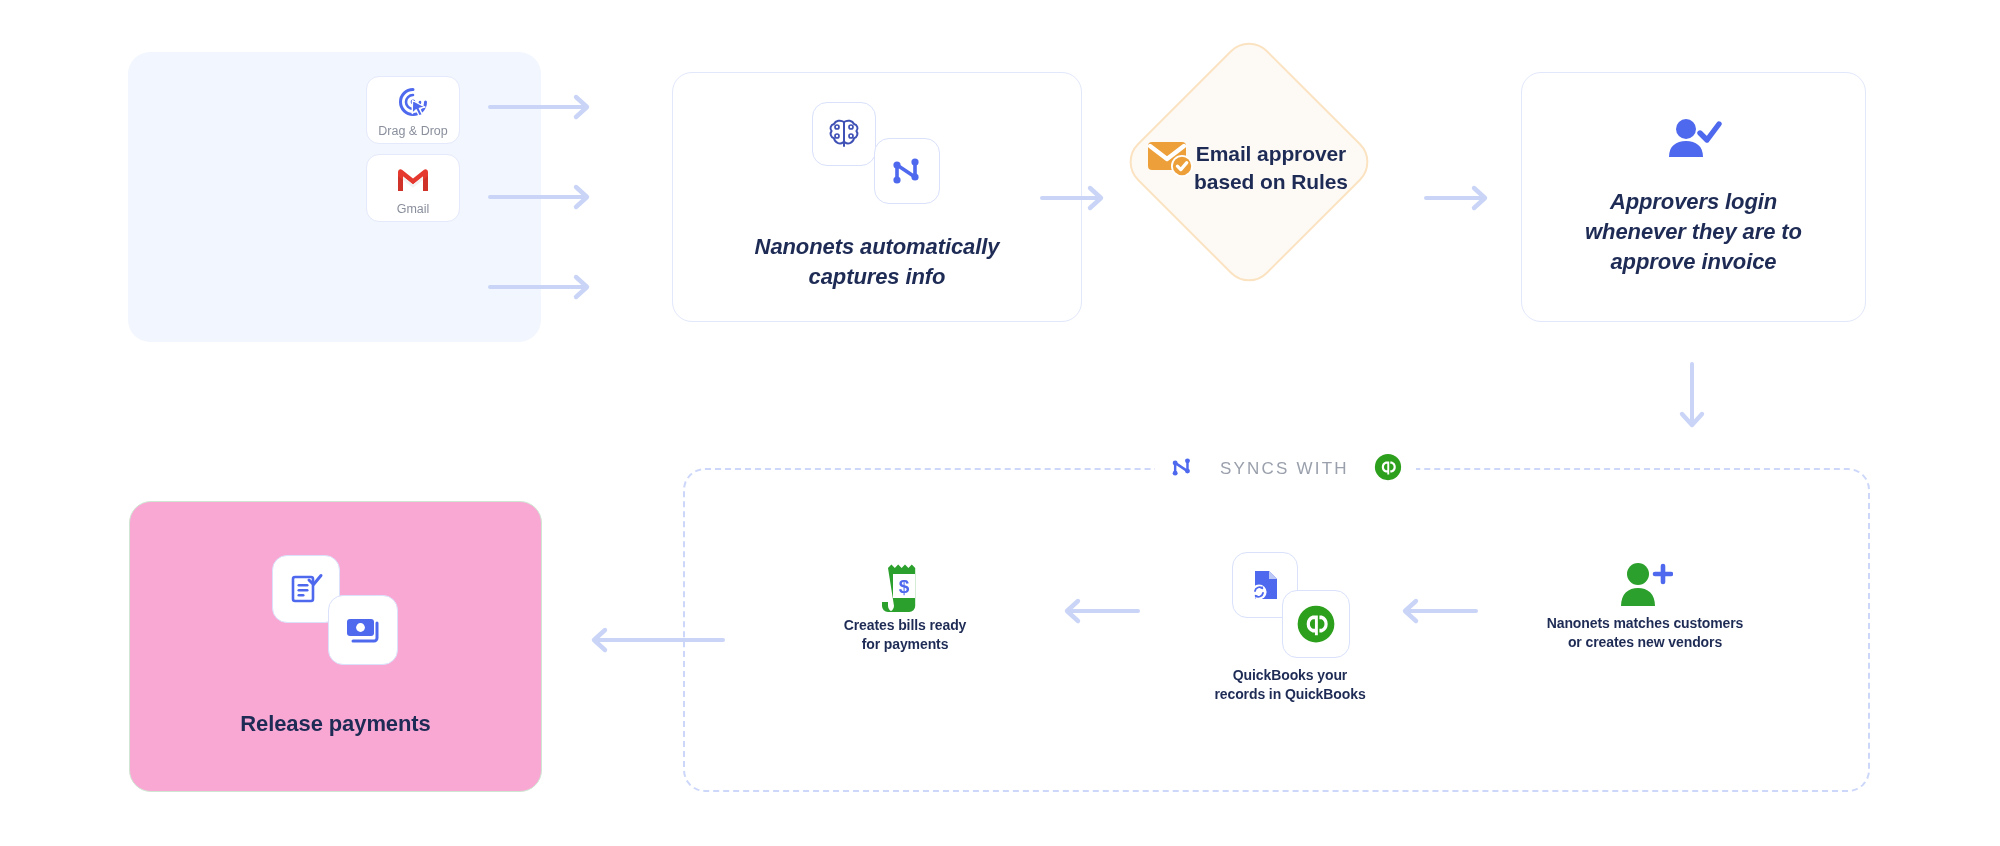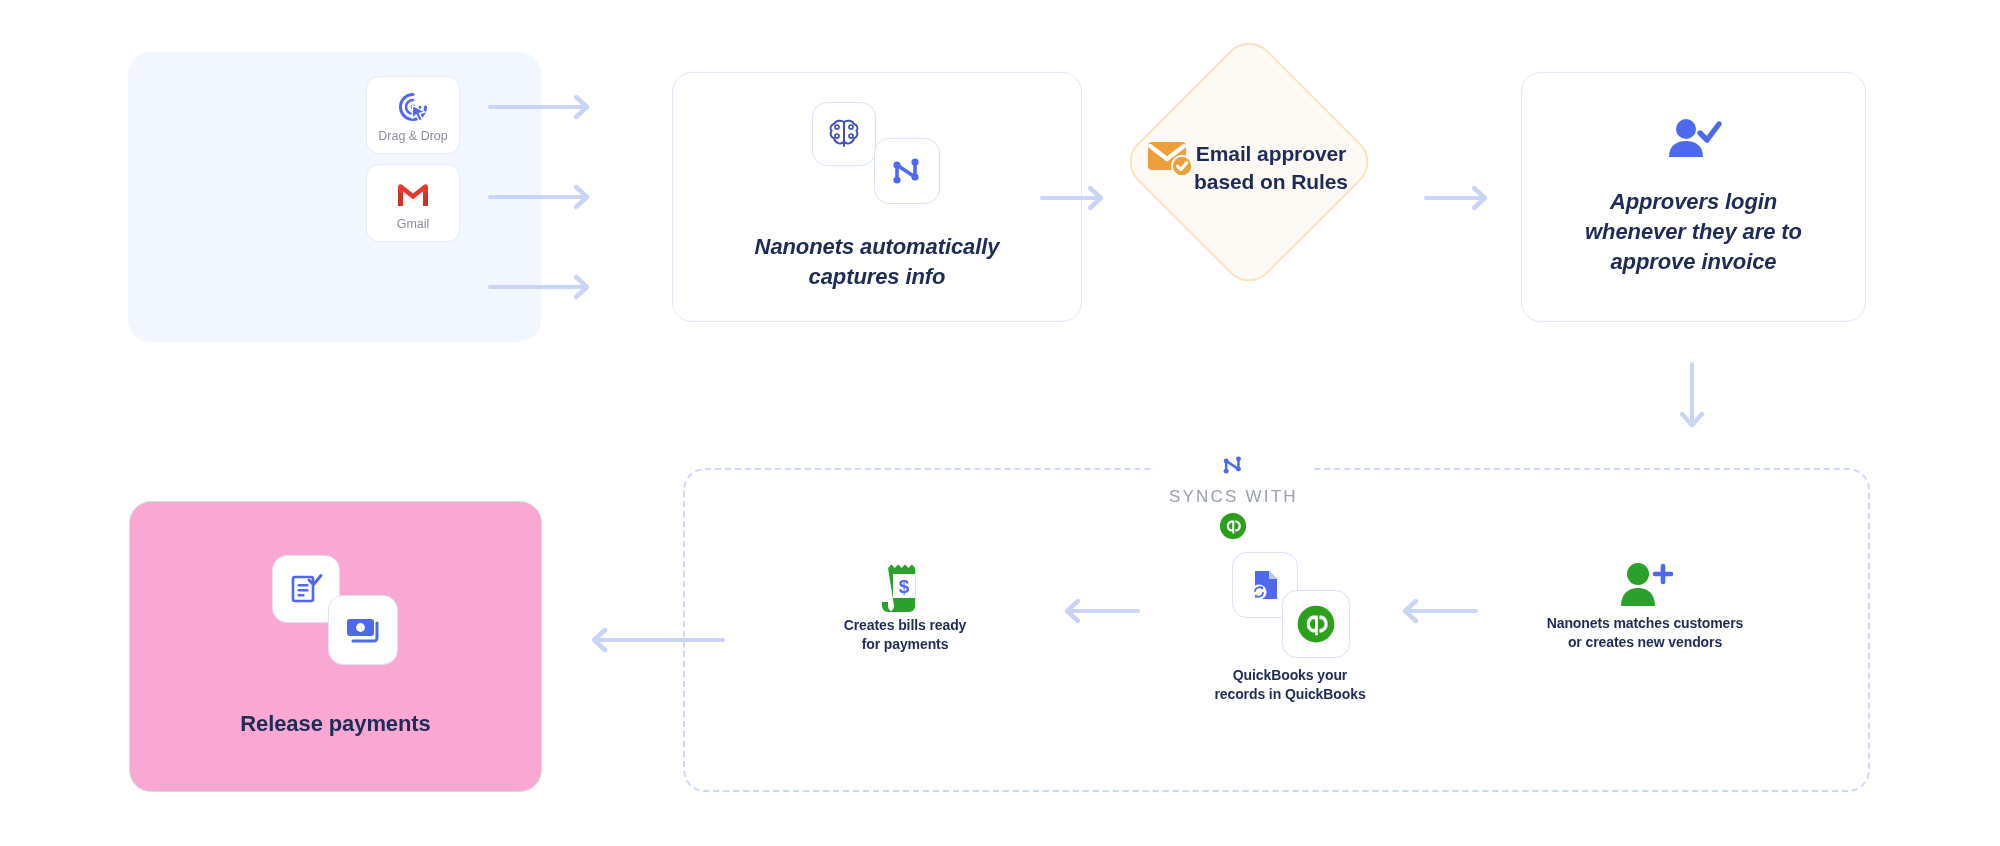--- a/index.html
+++ b/index.html
@@ -27,7 +27,7 @@
   .receipt-icon{display:inline-block;}
   #source-cards{position:absolute;left:366px;top:76px;width:94px;}
   .source-card{
-    width:94px;height:78px;background:#fff;border:1px solid #e4e9fb;
+    width:94px;height:68px;background:#fff;border:1px solid #e4e9fb;
     border-radius:13px;margin-bottom:10px;
     display:flex;flex-direction:column;align-items:center;justify-content:center;
     box-sizing:border-box;

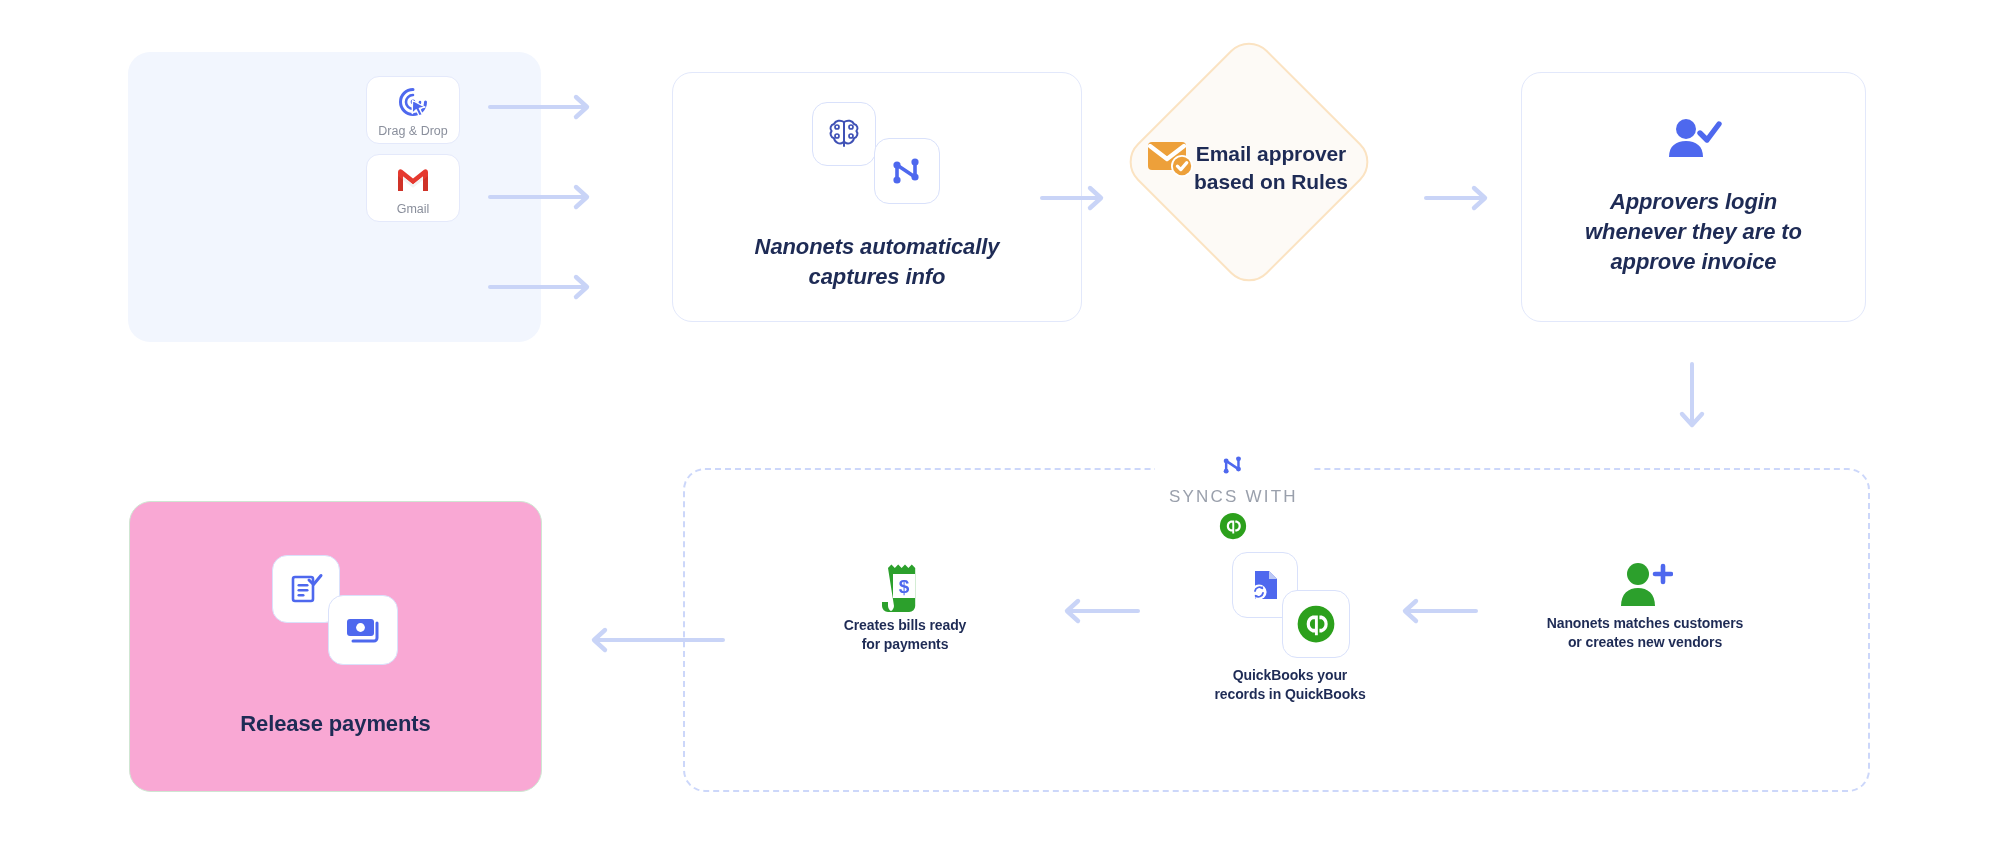--- a/index.html
+++ b/index.html
@@ -77,7 +77,7 @@
   }
   #sync-badge{
     position:absolute;left:1155px;top:452px;height:34px;
-    background:#fff;padding:0 14px;display:flex;align-items:center;gap:5px;flex-direction:column;
+    background:#fff;padding:0 14px;display:flex;align-items:center;gap:25px;
   }
   #sync-badge .sync-text{
     font-size:17px;color:#9aa0ac;letter-spacing:2.2px;font-weight:normal;

